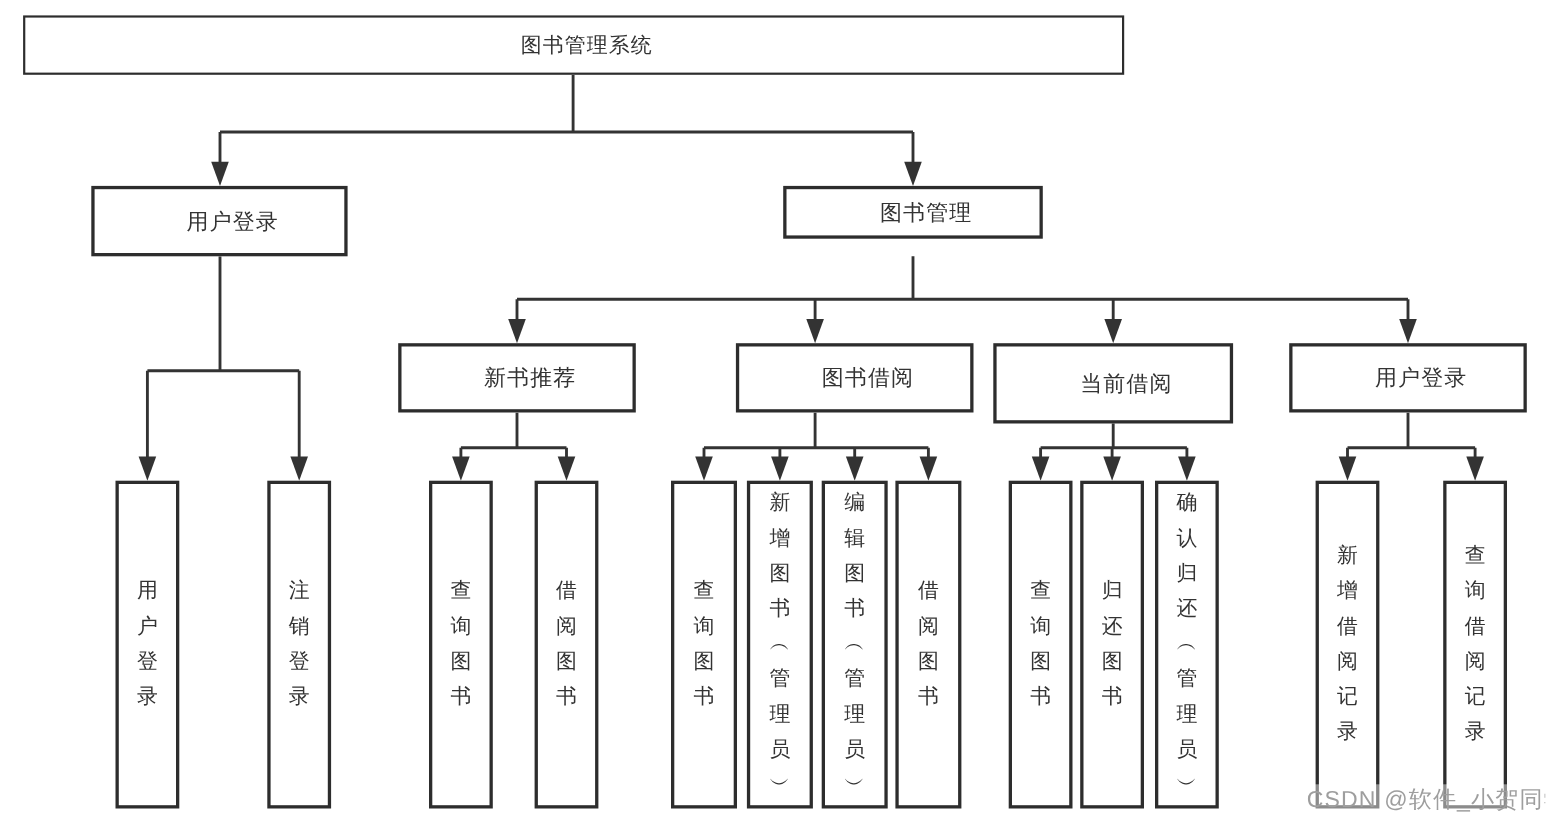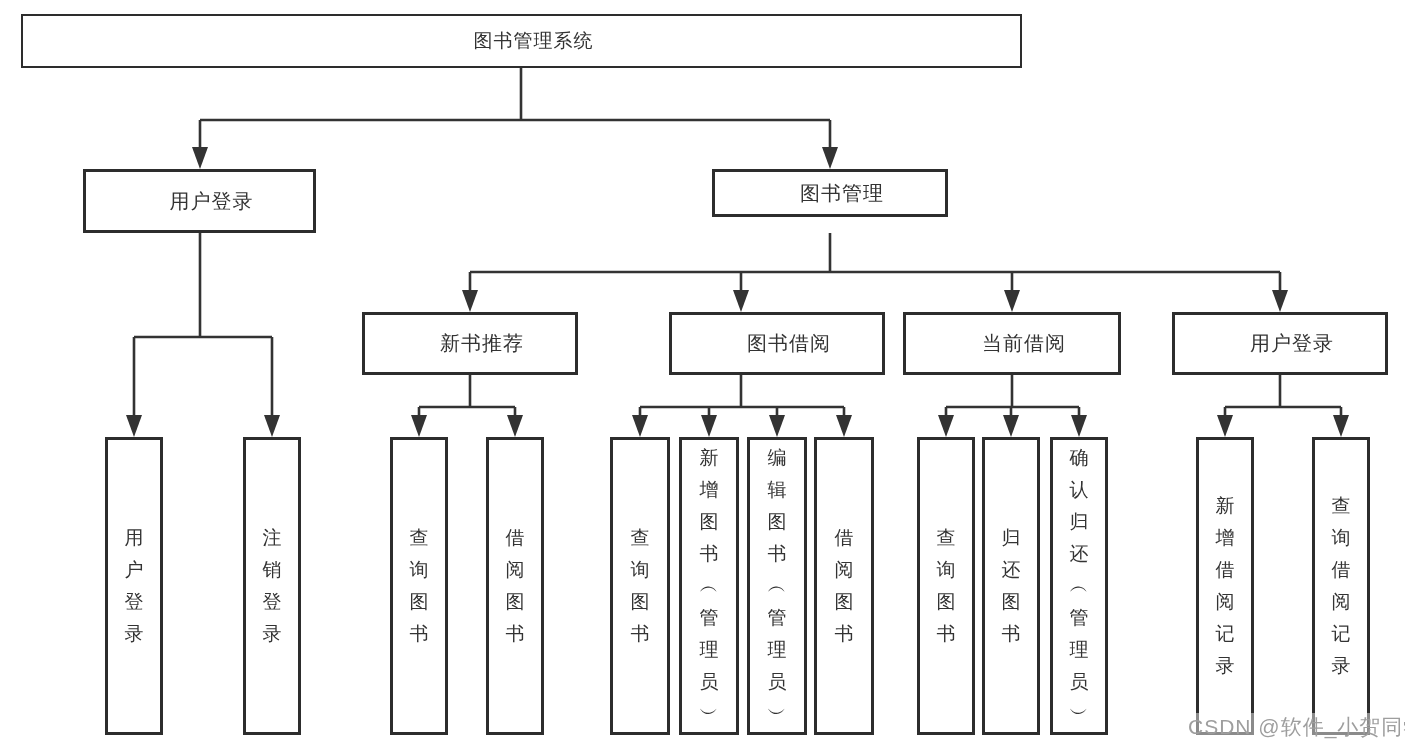--- a/index.html
+++ b/index.html
@@ -91,7 +91,7 @@
 
   <div class="node" style="left:362px;top:312px;width:216px;height:63px;text-align:right;">新书推荐</div>
   <div class="node" style="left:633px;top:312px;width:216px;height:63px;margin-left:36px;">图书借阅</div>
-  <div class="node" style="left:903px;top:312px;width:218px;height:63px;">当前借阅</div>
+  <div class="node" style="left:903px;top:312px;width:218px;height:73px;">当前借阅</div>
   <div class="node" style="left:1172px;top:312px;width:216px;height:63px;">用户登录</div>
 
   <div class="leaf" style="left:105px;width:58px;">

